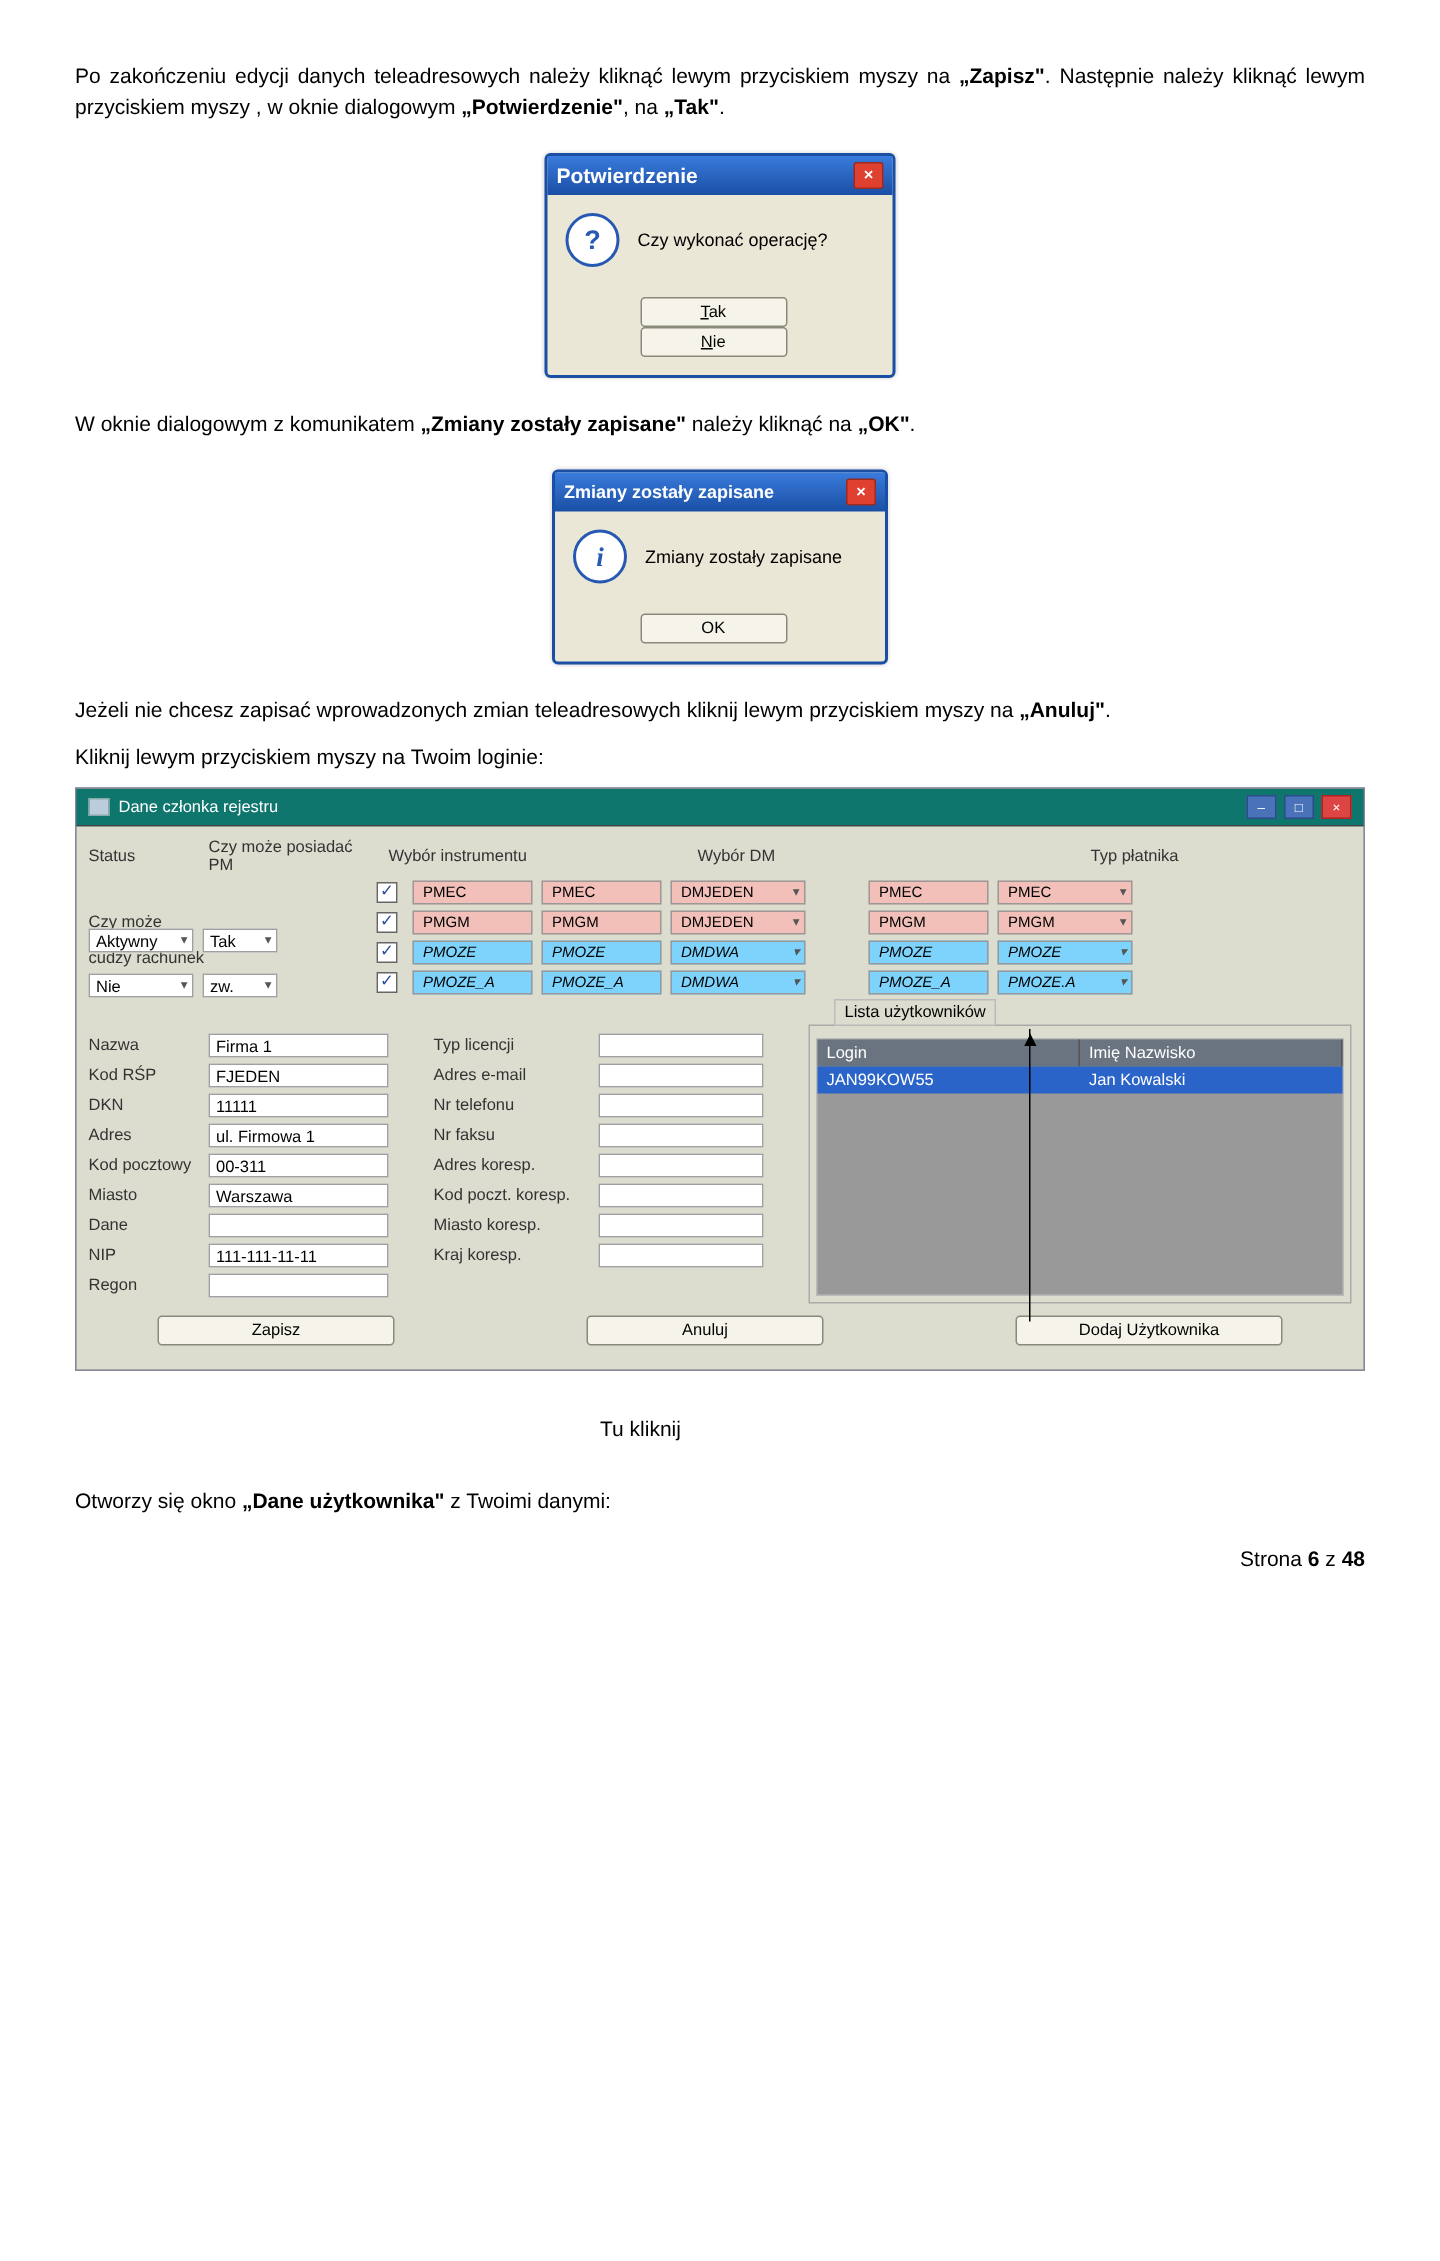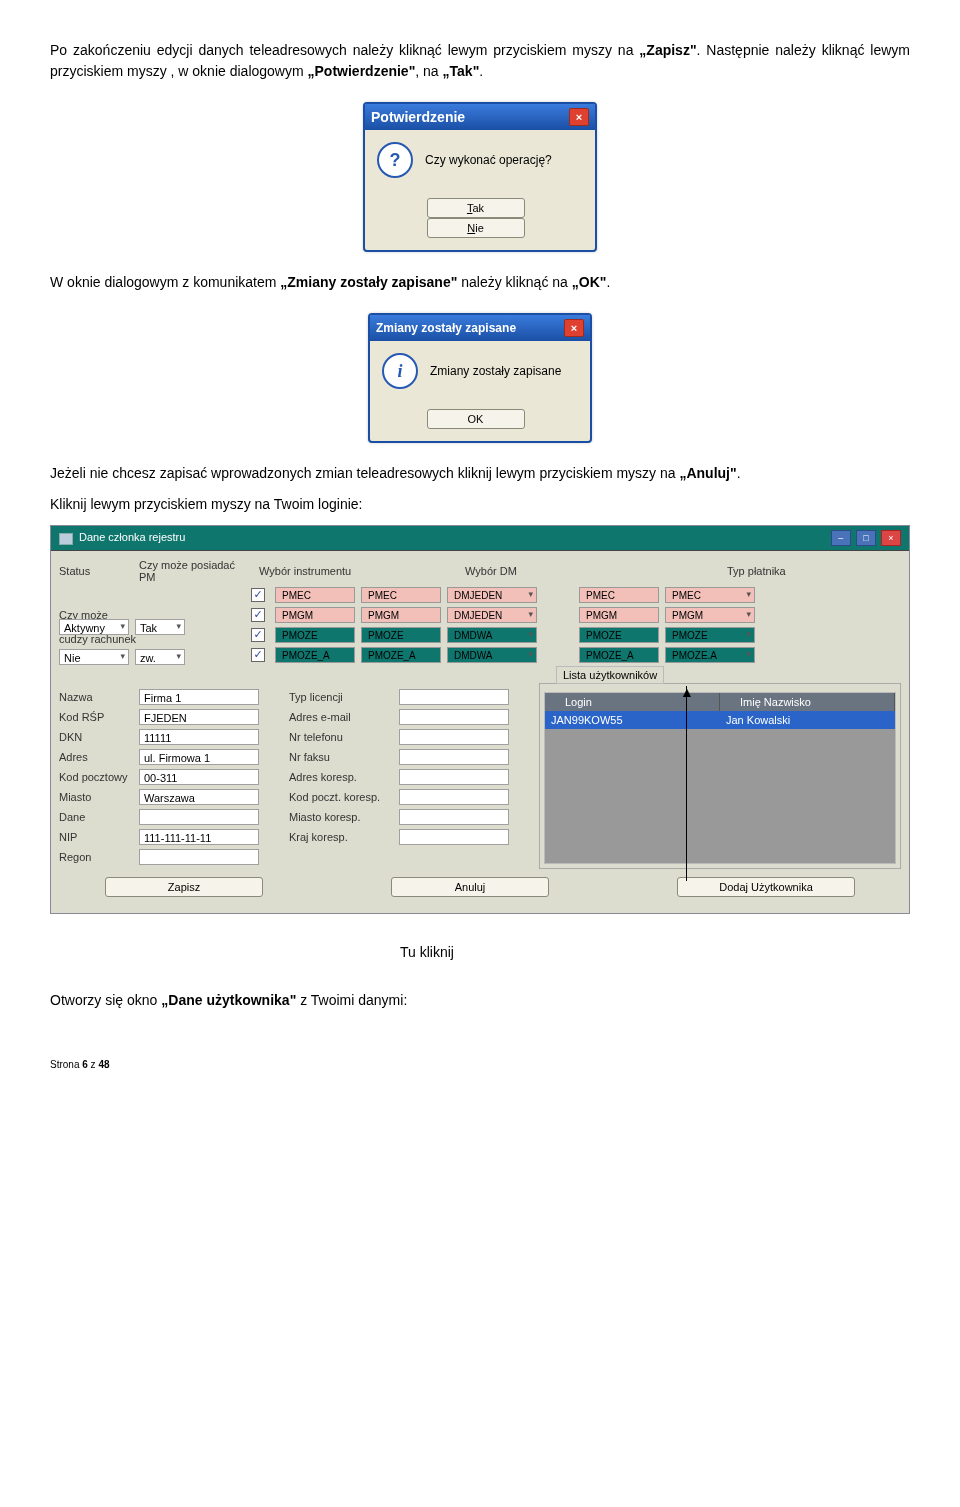--- a/index.html
+++ b/index.html
@@ -165,7 +165,7 @@
     content:"▾"; position:absolute; right:3px; top:1px; font-size:9px; color:#555;
   }
   .pink { background: #f2c0b8; }
-  .green { background: #0f766e; }
+  .green { background: #7dd3fc; font-style: italic; }
 
   .users-box {
     background: #999;

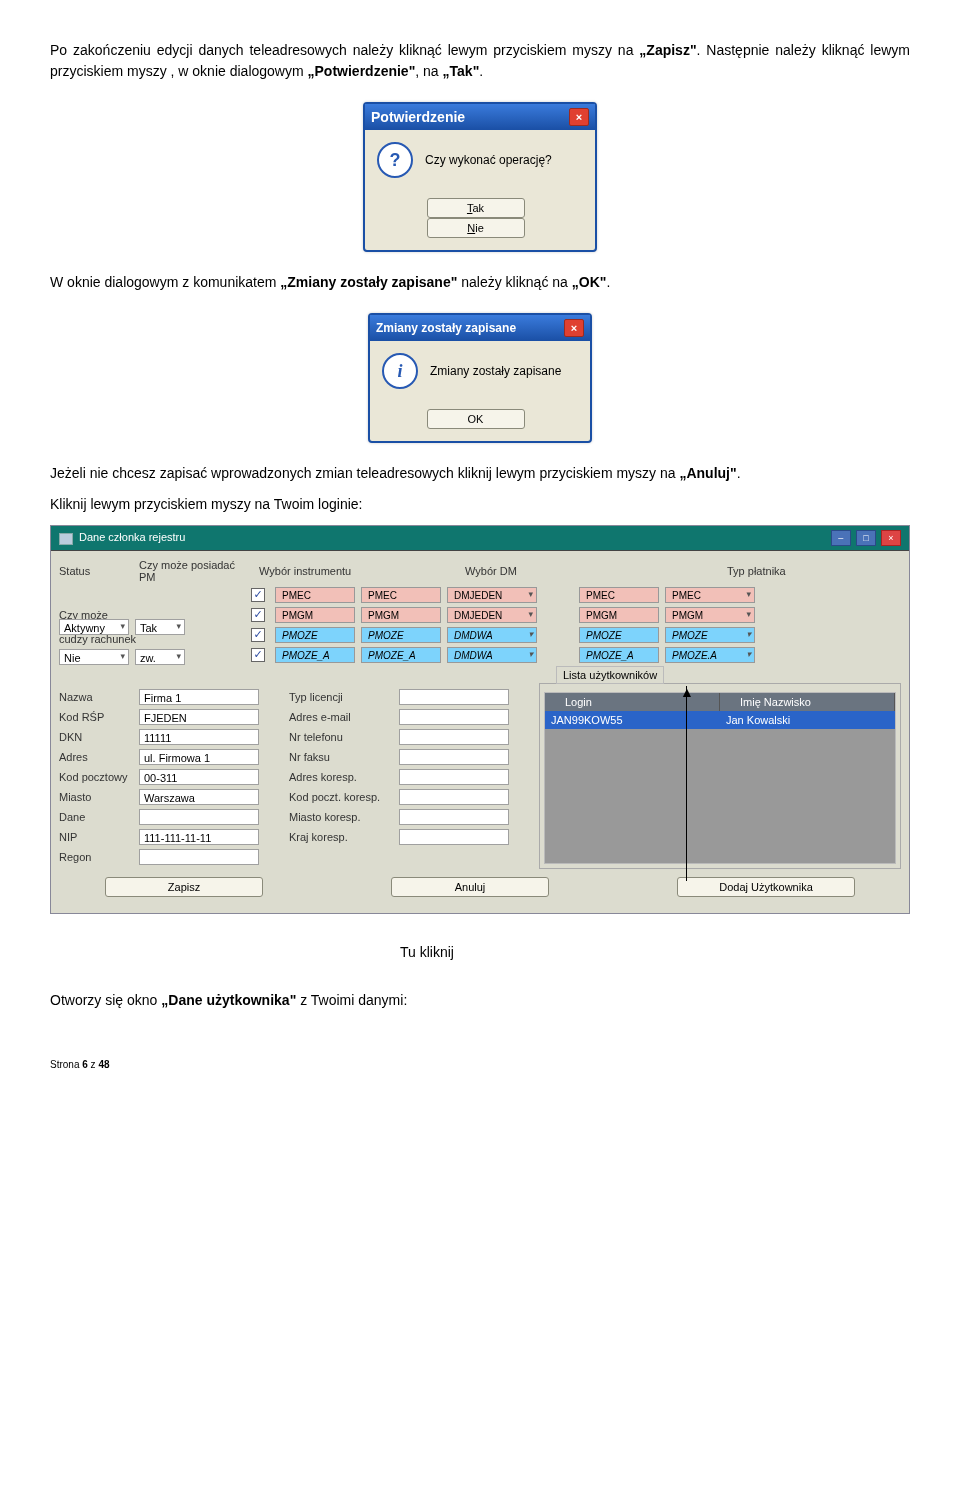--- a/index.html
+++ b/index.html
@@ -191,7 +191,7 @@
     display: flex;
     font-size: 11px;
   }
-  .users-header div { padding: 3px 20px; flex:1; border-right:1px solid #555;}
+  .users-header div { padding: 3px 6px; flex:1; border-right:1px solid #555;}
   .users-row-sel {
     background: #2a64c8;
     color: #fff;

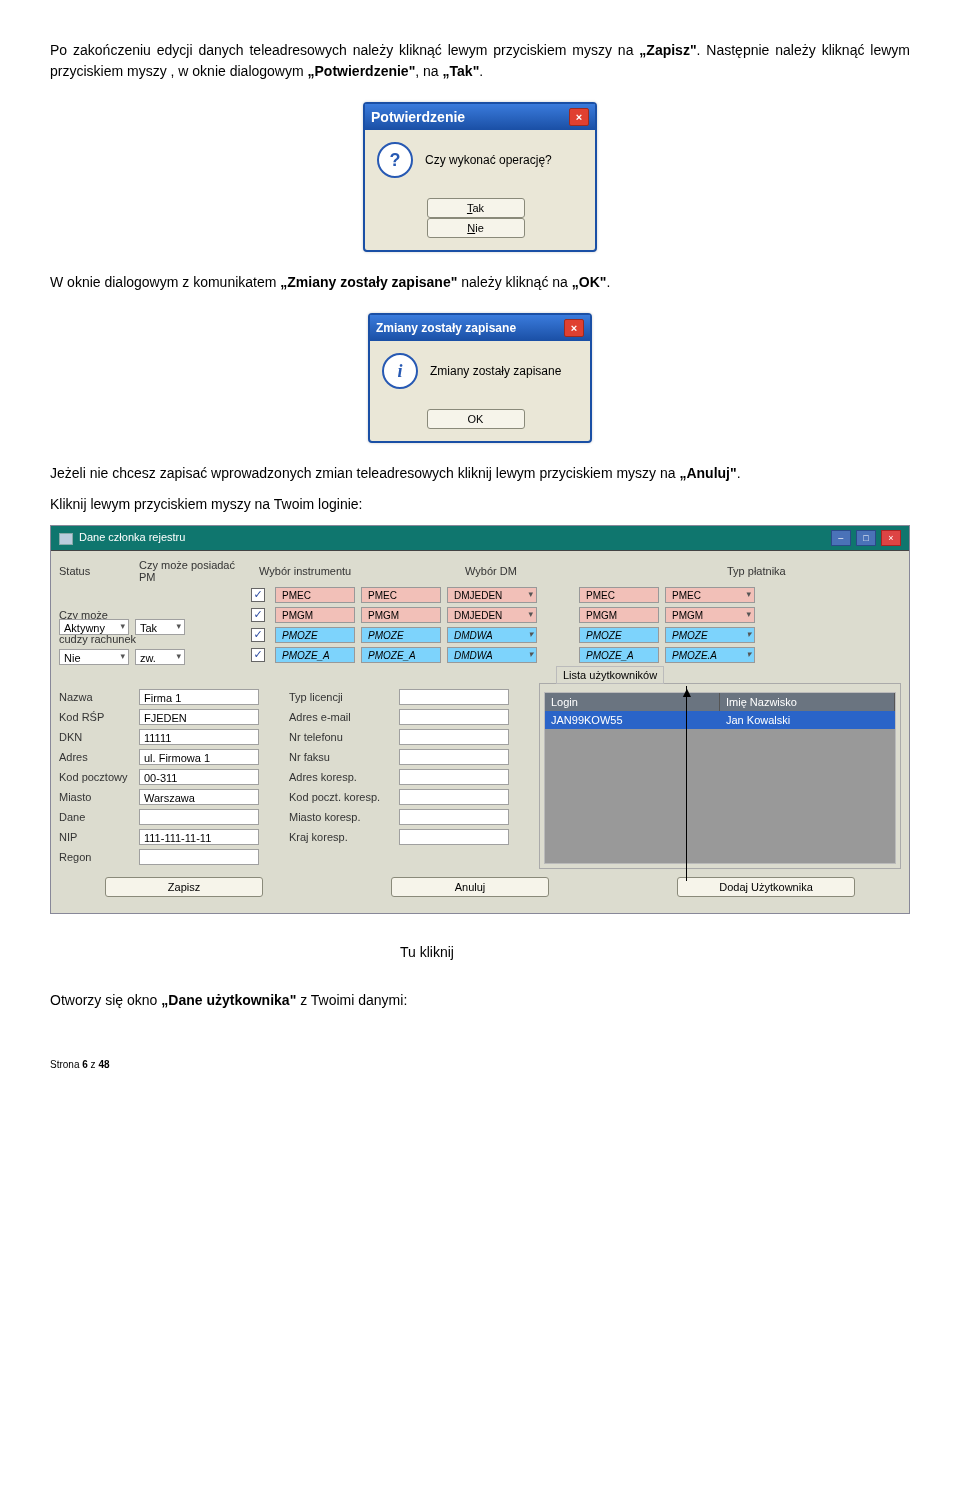--- a/index.html
+++ b/index.html
@@ -224,9 +224,9 @@
     margin: 10px 0 30px 350px;
   }
   .footer {
-    text-align: left;
-    margin-top: 48px;
-    font-size: 10px;
+    text-align: right;
+    margin-top: 20px;
+    font-size: 14px;
   }
 </style>
 </head>

